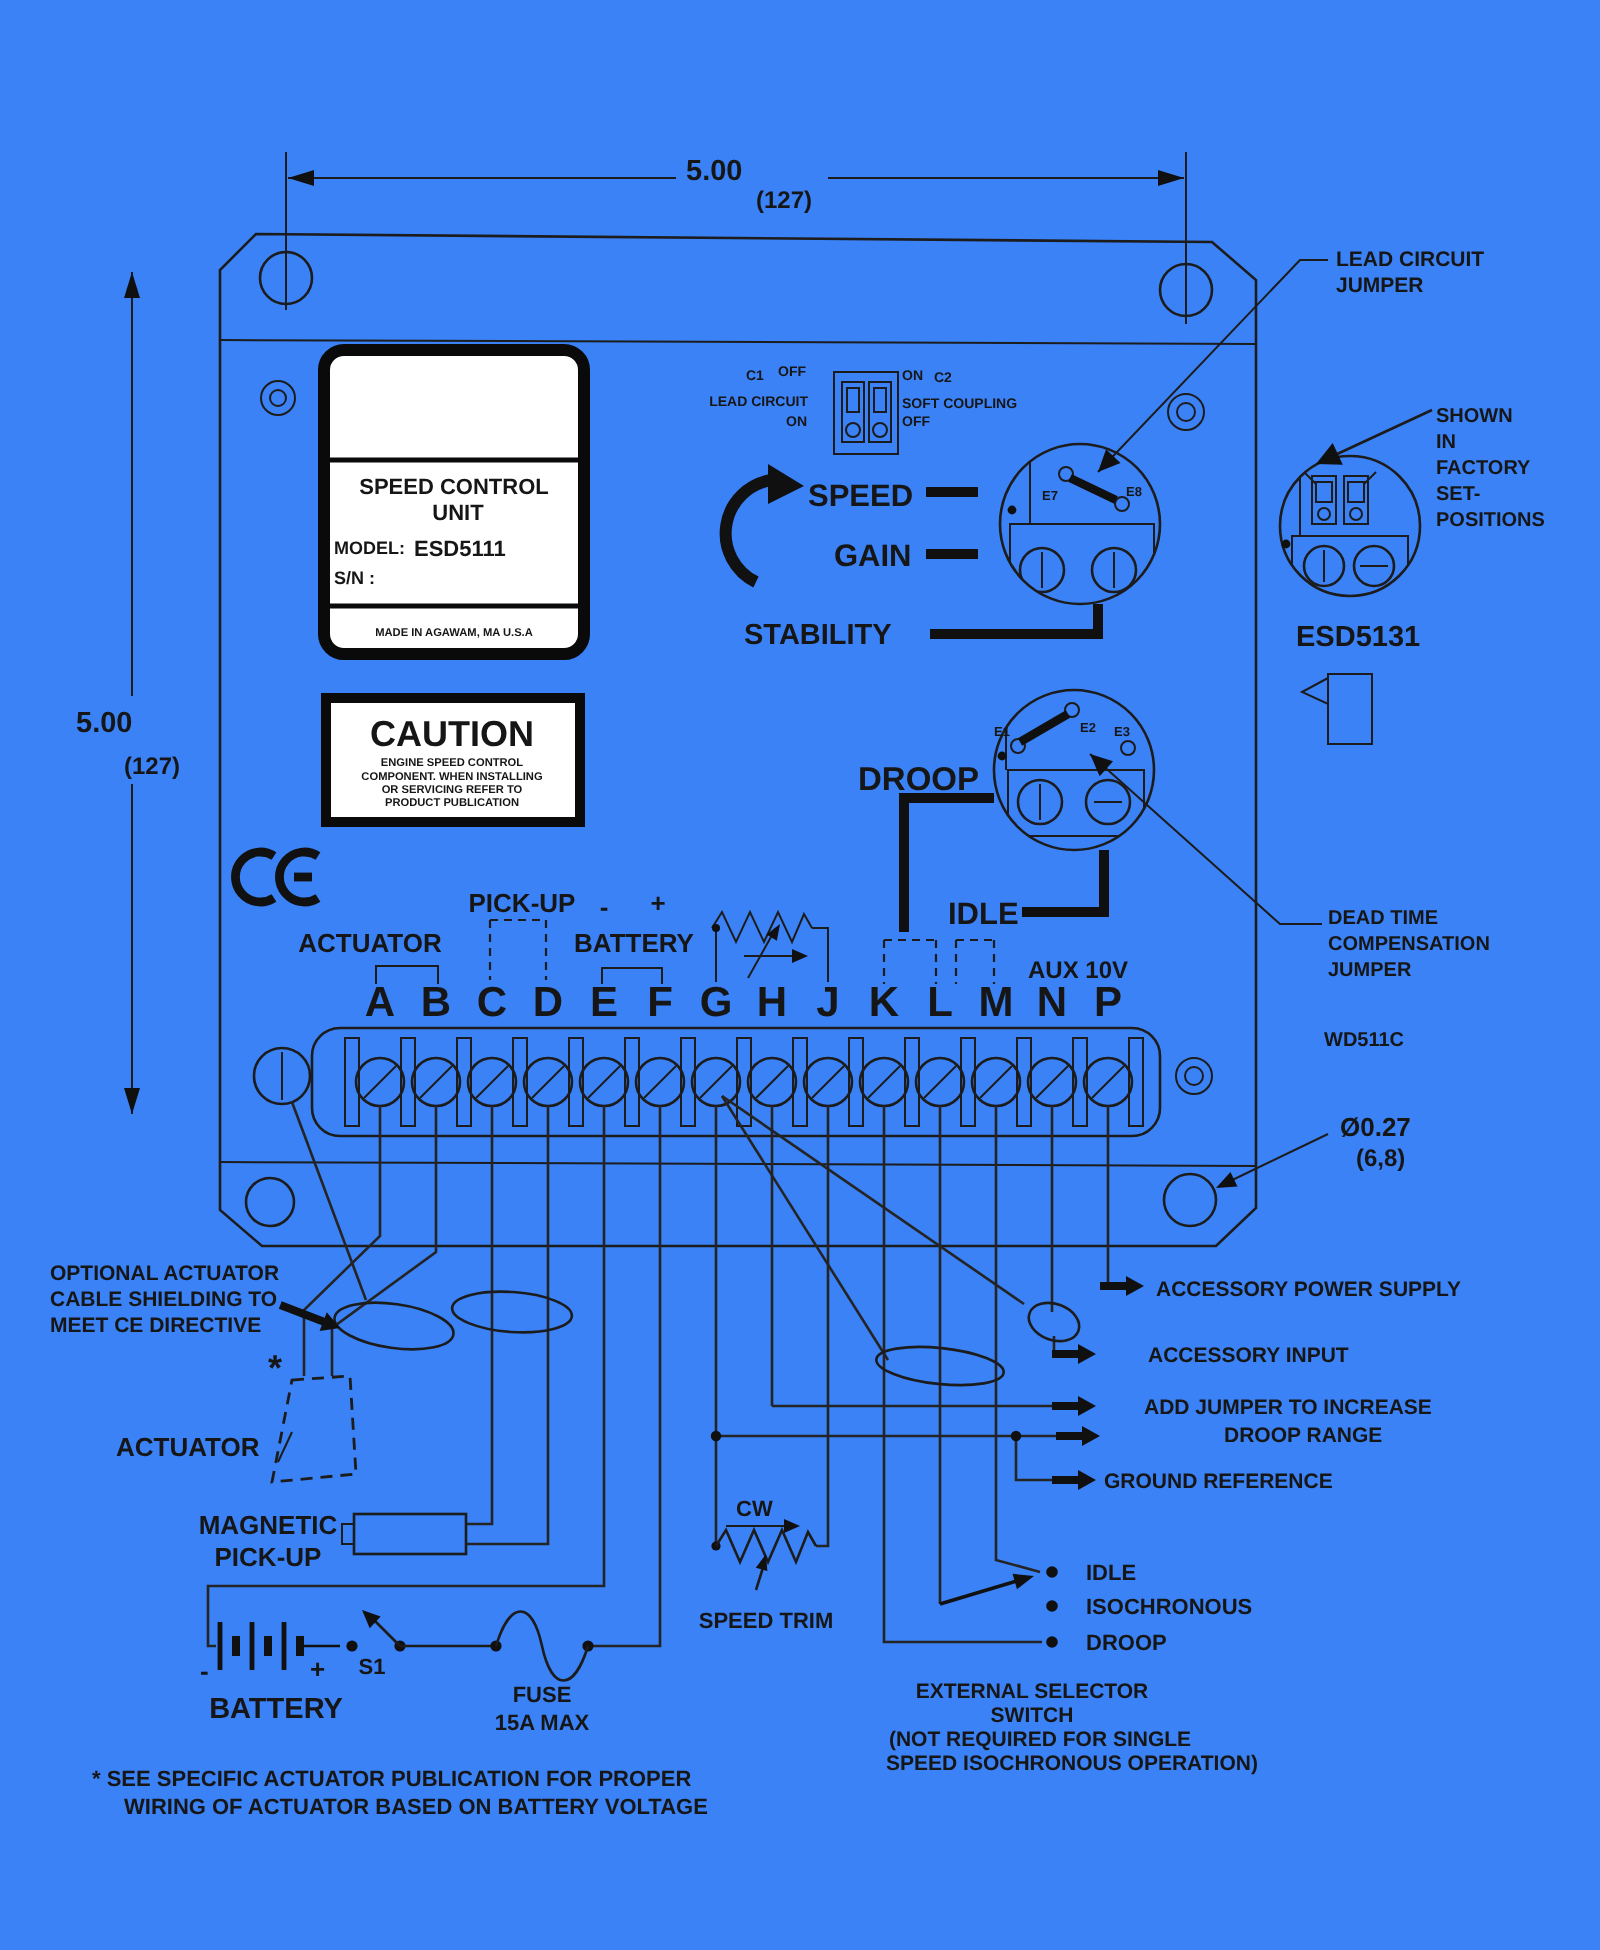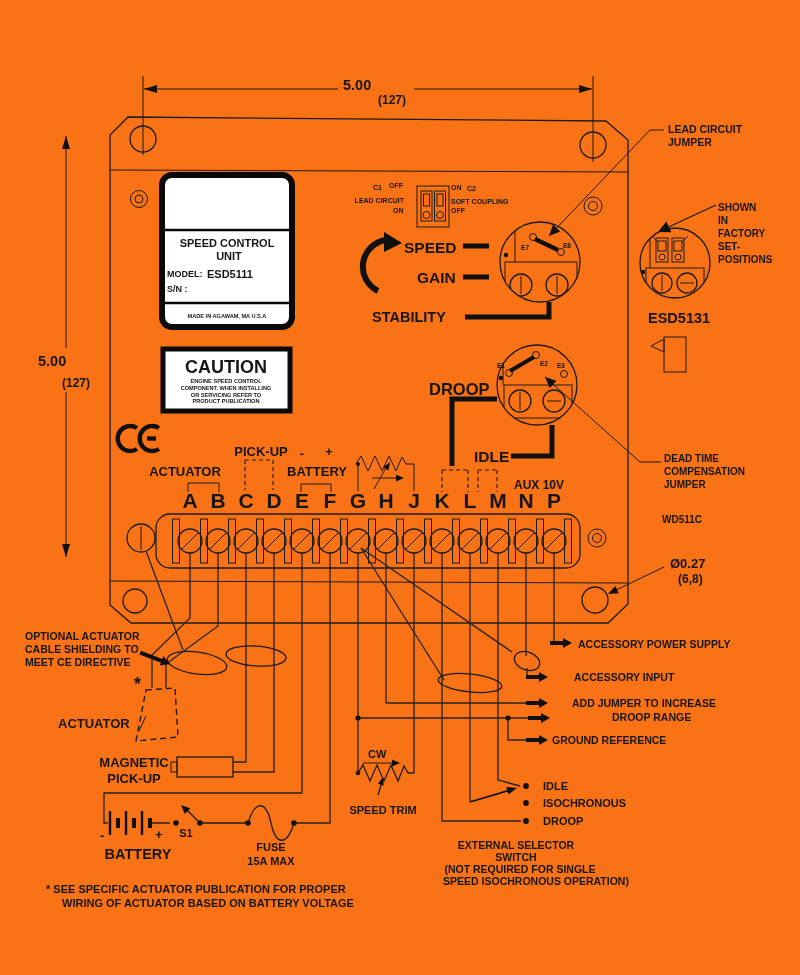--- a/index.html
+++ b/index.html
@@ -3,7 +3,7 @@
 <meta charset="utf-8">
 <style>
   html,body{margin:0;padding:0;background:#e9e9e7;}
-  .page{width:800px;height:975px;margin:0 auto;background:#f97316;position:relative;
+  .page{width:800px;height:975px;margin:0 auto;background:#3b82f6;position:relative;
         font-family:"Liberation Sans", sans-serif;}
   svg{display:block}
   svg text{fill:#161616;font-family:"Liberation Sans", sans-serif;font-weight:bold;}

